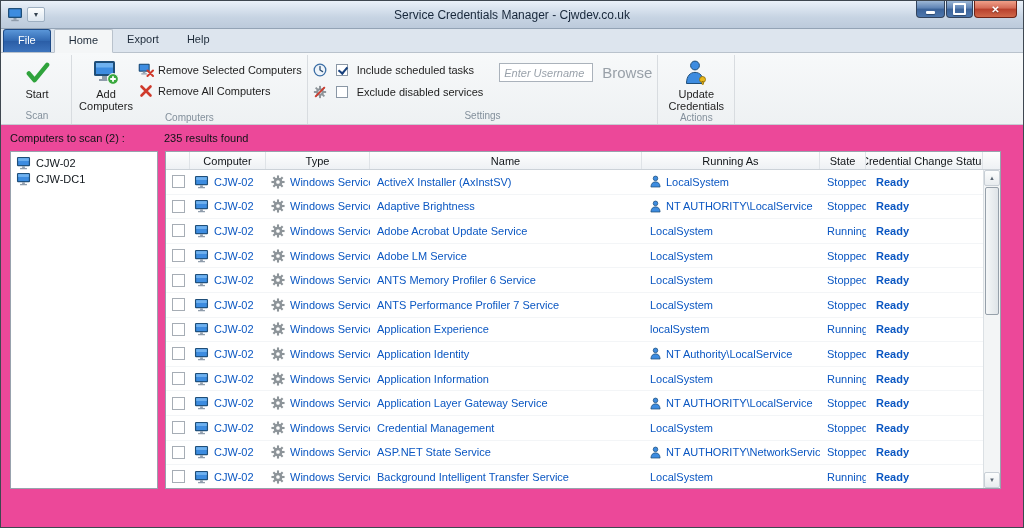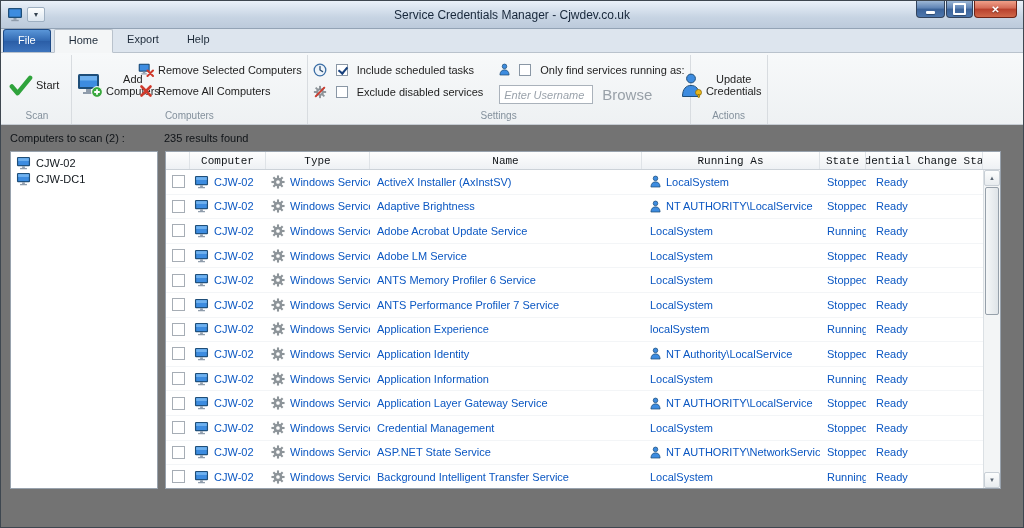--- a/index.html
+++ b/index.html
@@ -6,7 +6,7 @@
   *{margin:0;padding:0;box-sizing:border-box;}
   html,body{width:1024px;height:528px;}
   body{font-family:"Liberation Sans",sans-serif;font-size:11px;color:#1e1e1e;background:#8b9199;}
-  .window{width:1024px;height:528px;border:1px solid #3e4750;display:flex;flex-direction:column;background:#737373;overflow:hidden;}
+  .window{width:1024px;height:528px;border:1px solid #3e4750;display:flex;flex-direction:column;background:#ec4899;overflow:hidden;}
 
   
   .titlebar{height:28px;flex:0 0 28px;background:linear-gradient(#eaf1f9,#c7d4e3 60%,#bccadb);border-bottom:1px solid #93a3b5;position:relative;display:flex;align-items:center;padding:0 6px;gap:4px;}

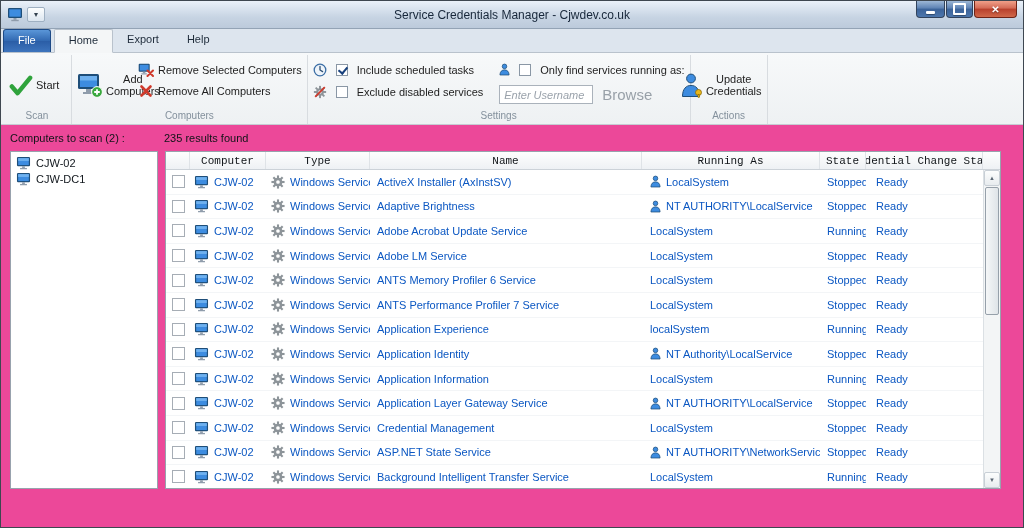--- a/index.html
+++ b/index.html
@@ -195,14 +195,6 @@
           </div>
         </div>
         <div class="scol">
-          <div class="checkrow">
-            <svg width="11" height="13" viewBox="0 0 12 13">
-    <circle cx="6" cy="3.1" r="2.5" fill="#3d8ce0" stroke="#1e4e79" stroke-width="0.8"></circle>
-    <path d="M1 12.5 C1 8.8 3.2 6.9 6 6.9 C8.8 6.9 11 8.8 11 12.5 Z" fill="#3d8ce0" stroke="#1e4e79" stroke-width="0.8"></path>
-  </svg>
-            <span class="checkbox"></span>
-            <span>Only find services running as:</span>
-          </div>
           <div class="inputrow">
             <input class="username" type="text" placeholder="Enter Username" style="">
             <button class="browse">Browse</button>

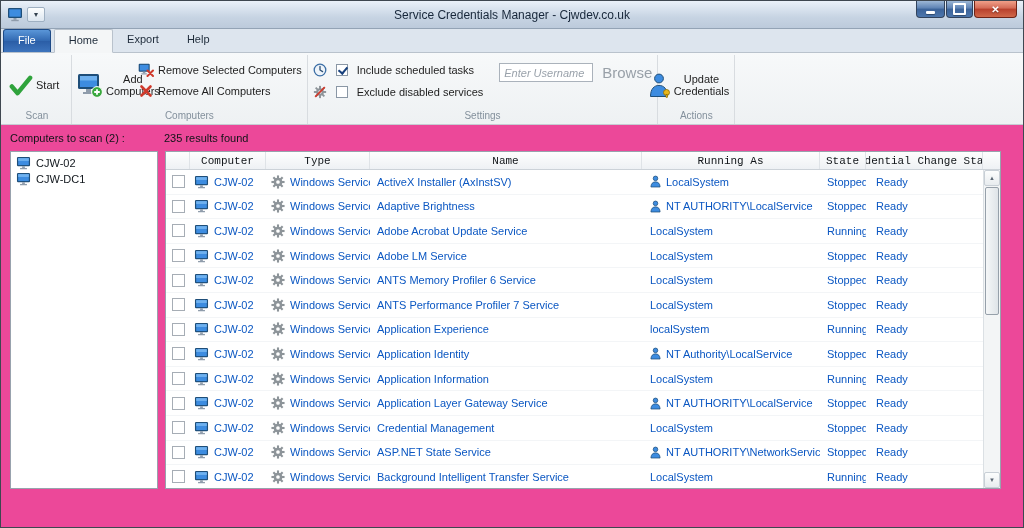--- a/index.html
+++ b/index.html
@@ -33,7 +33,7 @@
   .rgroup{display:flex;flex-direction:column;border-right:1px solid #d8dce0;padding:2px 5px 1px;}
   .rgroup-content{flex:1;display:flex;}
   .rgroup-label{height:13px;text-align:center;color:#83909c;font-size:10px;}
-  .bigbtn{width:58px;display:flex;flex-direction:row;align-items:center;text-align:center;line-height:12px;padding-top:3px;gap:3px;border-radius:3px;}
+  .bigbtn{width:58px;display:flex;flex-direction:column;align-items:center;text-align:center;line-height:12px;padding-top:3px;gap:3px;border-radius:3px;}
   .stack{display:flex;flex-direction:column;gap:6px;margin:5px 0 0 3px;}
   .smallbtn{display:flex;align-items:center;gap:4px;height:15px;white-space:nowrap;}
   .scol{display:flex;flex-direction:column;gap:7px;margin-top:5px;}

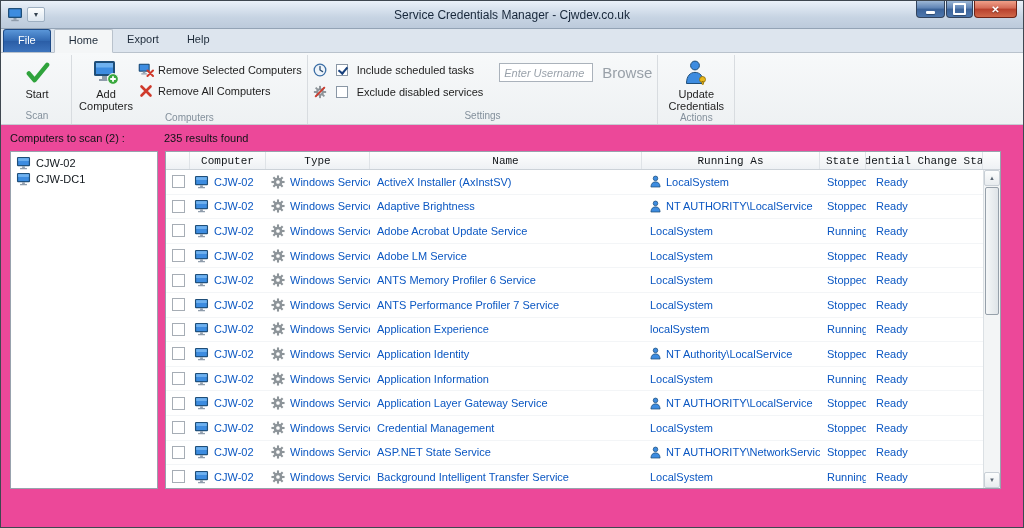--- a/index.html
+++ b/index.html
@@ -58,7 +58,7 @@
   .tablewrap{flex:1;background:#fff;border:1px solid #98a2ad;position:relative;display:flex;flex-direction:column;overflow:hidden;}
   .thead,.trow{display:grid;grid-template-columns:24px 76px 104px 272px 178px 46px 1fr;}
   .thead{height:18px;flex:0 0 18px;border-bottom:1px solid #ccd2d8;background:linear-gradient(#fefefe,#eef1f4);padding-right:17px;}
-  .hcell{border-right:1px solid #dfe3e7;display:flex;align-items:center;justify-content:center;color:#101418;white-space:nowrap;overflow:hidden;font-family:Liberation Mono, monospace;}
+  .hcell{border-right:1px solid #dfe3e7;display:flex;align-items:center;justify-content:center;color:#101418;white-space:nowrap;overflow:hidden;}
   .tbody{flex:1;overflow:hidden;margin-right:17px;}
   .trow{height:24.6px;align-items:center;border-bottom:1px solid #f3f5f7;}
   .cell{display:flex;align-items:center;gap:5px;color:var(--blue);overflow:hidden;white-space:nowrap;height:100%;}

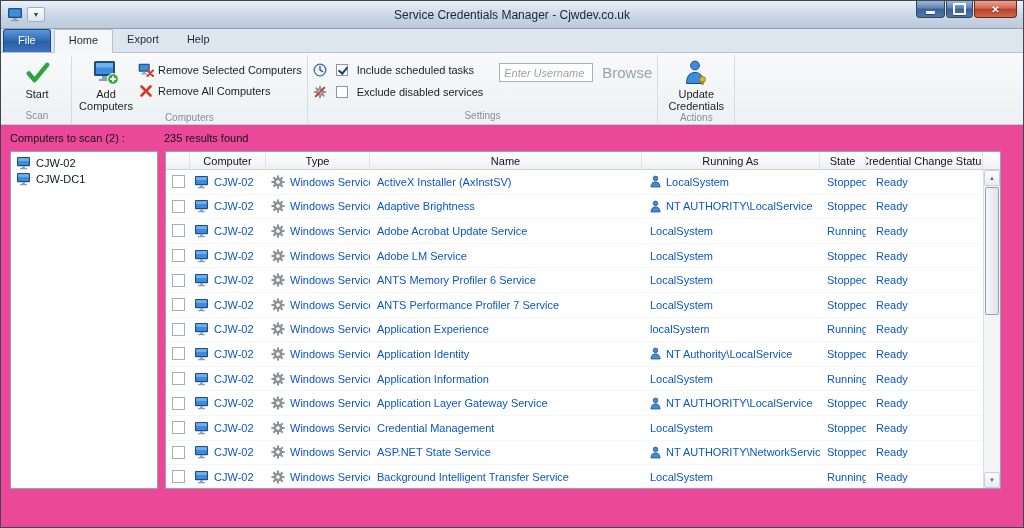--- a/index.html
+++ b/index.html
@@ -69,7 +69,7 @@
   .c-name{padding-left:7px;}
   .c-runas{padding-left:8px;}
   .c-state{padding-left:7px;}
-  .c-status{padding-left:10px;}
+  .c-status{padding-left:10px;font-weight:bold;}
 
   
   .vscroll{position:absolute;top:18px;right:0;bottom:0;width:17px;background:#f3f5f6;border-left:1px solid #dbe0e4;}

